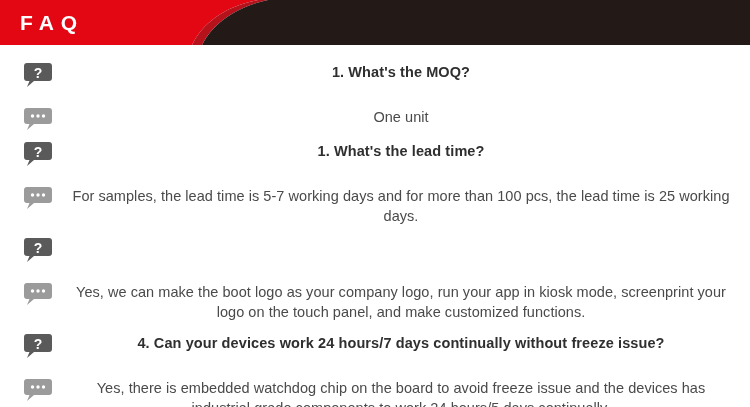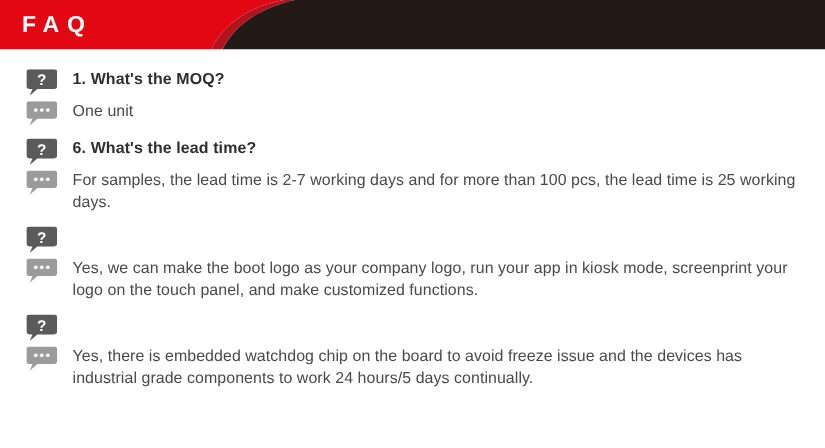--- a/index.html
+++ b/index.html
@@ -82,6 +82,7 @@
   .text-cell {
     flex: 1 1 auto;
     padding-left: 10px;
+    text-align: center;
   }
 
   .question-text {

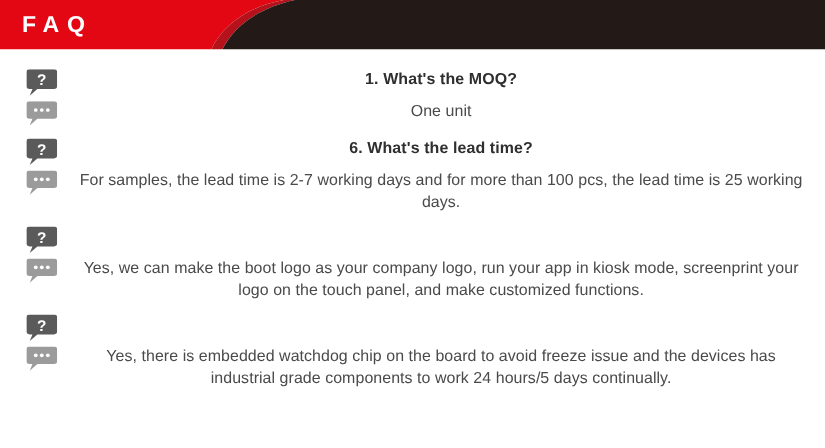--- a/index.html
+++ b/index.html
@@ -94,7 +94,7 @@
   }
 
   .answer-row {
-    margin-top: 4px;
+    margin-top: 20px;
   }
 
   .answer-text {

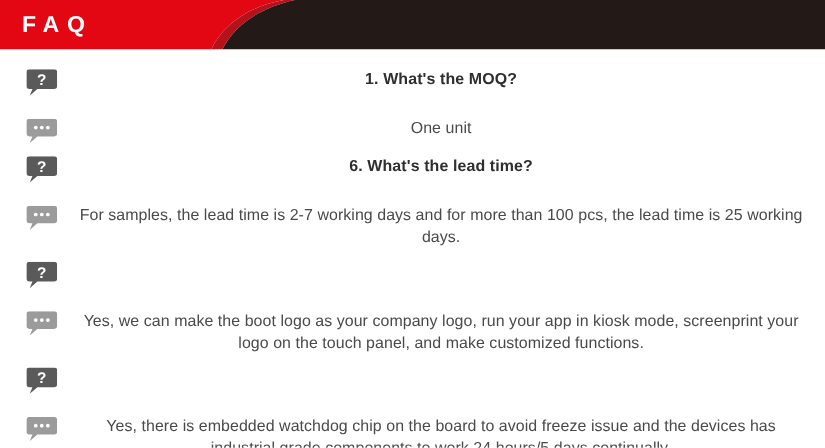--- a/index.html
+++ b/index.html
@@ -160,7 +160,7 @@
           </svg>
         </div>
         <div class="text-cell">
-          <div class="question-text">6. What's the lead time?</div>
+          <div class="question-text">1. What's the lead time?</div>
         </div>
       </div>
       <div class="faq-row answer-row">

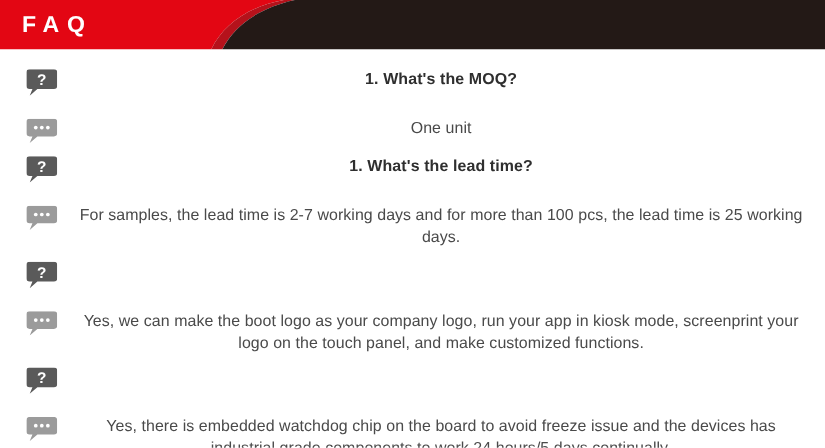--- a/index.html
+++ b/index.html
@@ -173,7 +173,7 @@
           </svg>
         </div>
         <div class="text-cell">
-          <div class="answer-text">For samples, the lead time is 2-7 working days and for more than 100 pcs, the lead time is 25 working days.</div>
+          <div class="answer-text">For samples, the lead time is 5-7 working days and for more than 100 pcs, the lead time is 25 working days.</div>
         </div>
       </div>
     </div>

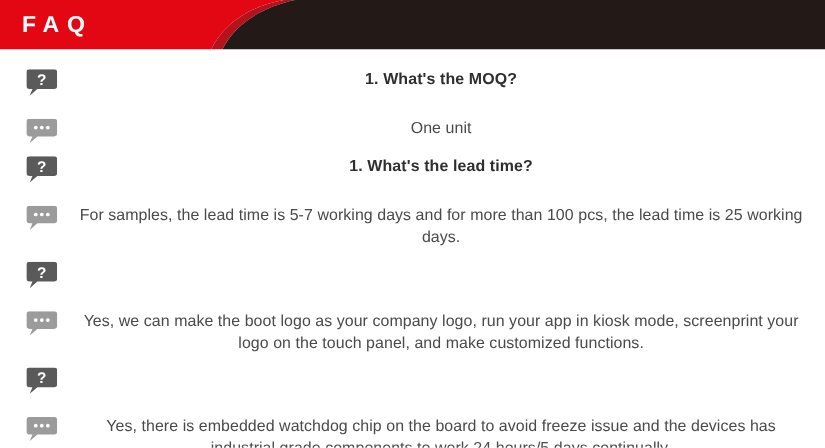--- a/index.html
+++ b/index.html
@@ -210,6 +210,9 @@
             <text x="14" y="14.5" text-anchor="middle" font-family="Liberation Sans, sans-serif" font-size="14" font-weight="bold" fill="#ffffff">?</text>
           </svg>
         </div>
+        <div class="text-cell">
+          <div class="question-text">4. Can your devices work 24 hours/7 days continually without freeze issue?</div>
+        </div>
       </div>
       <div class="faq-row answer-row">
         <div class="icon-cell">

